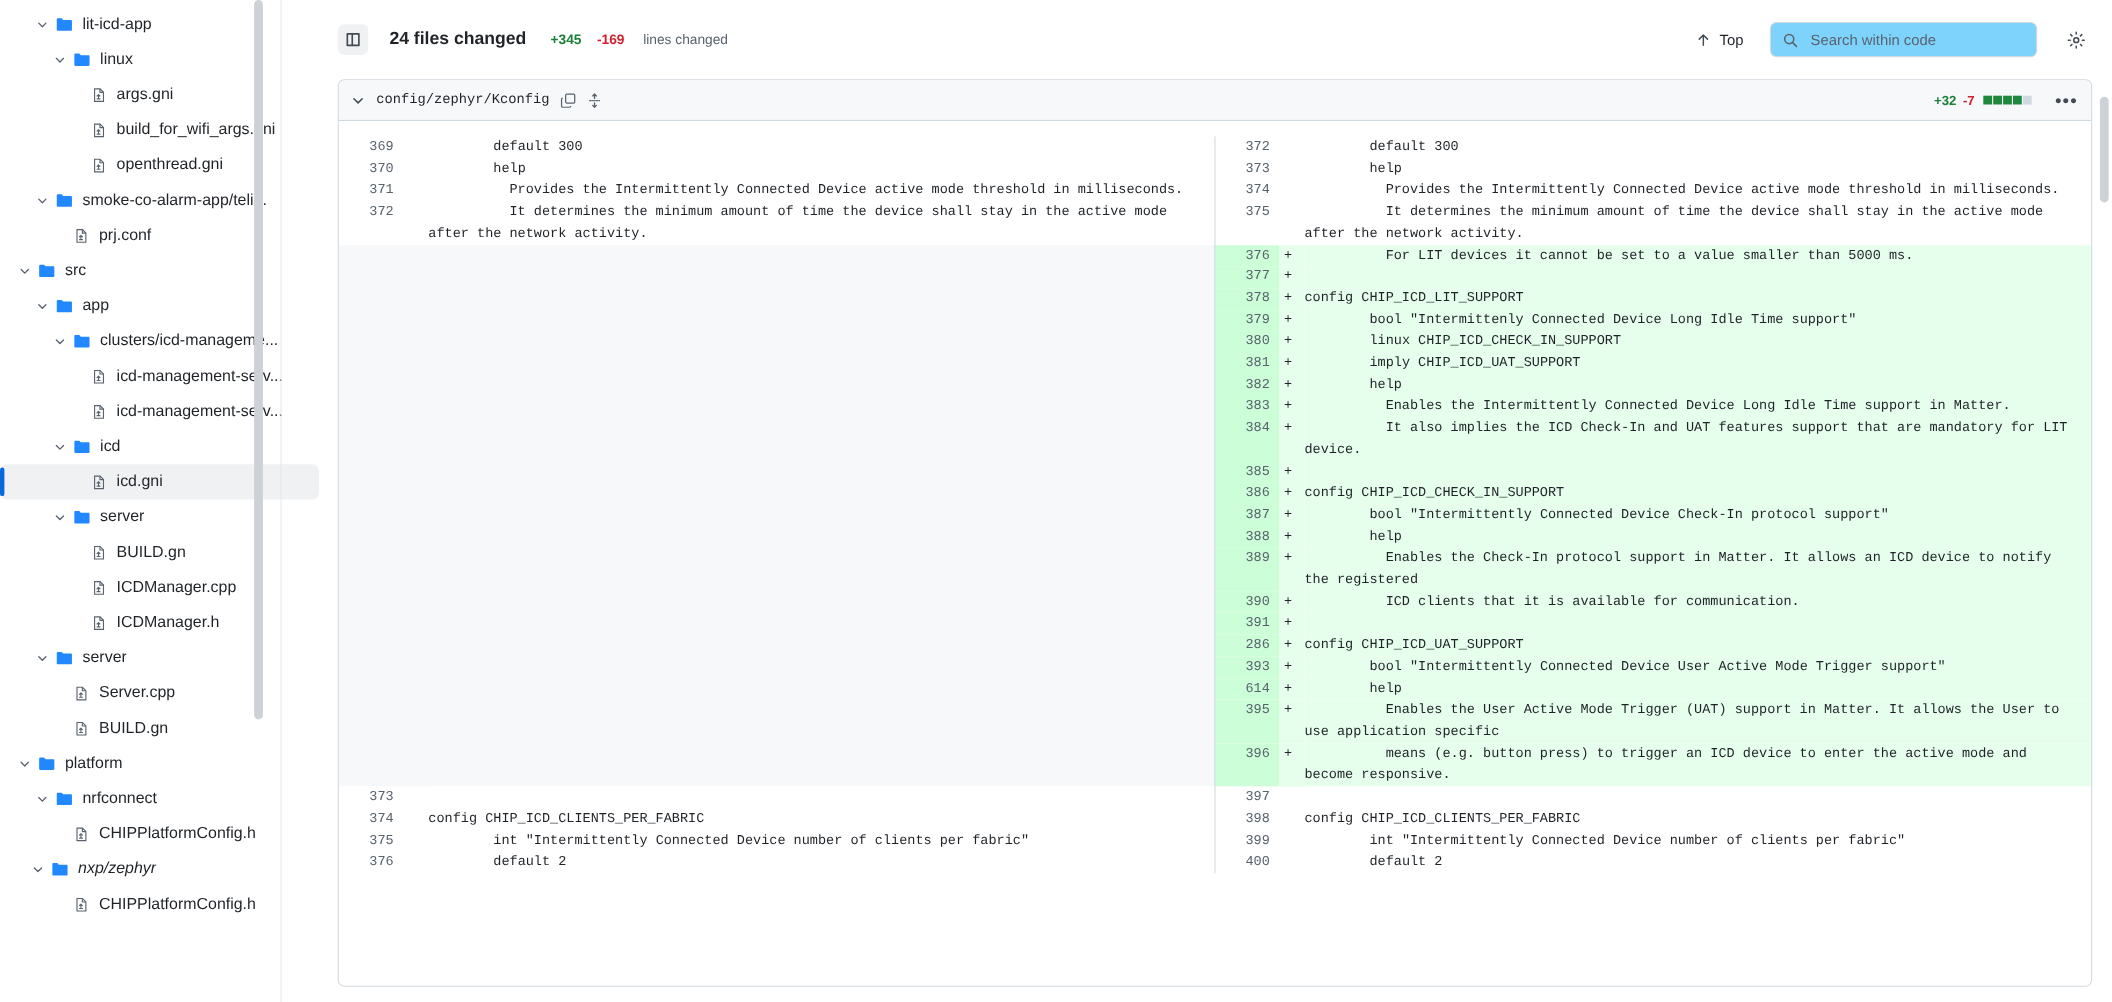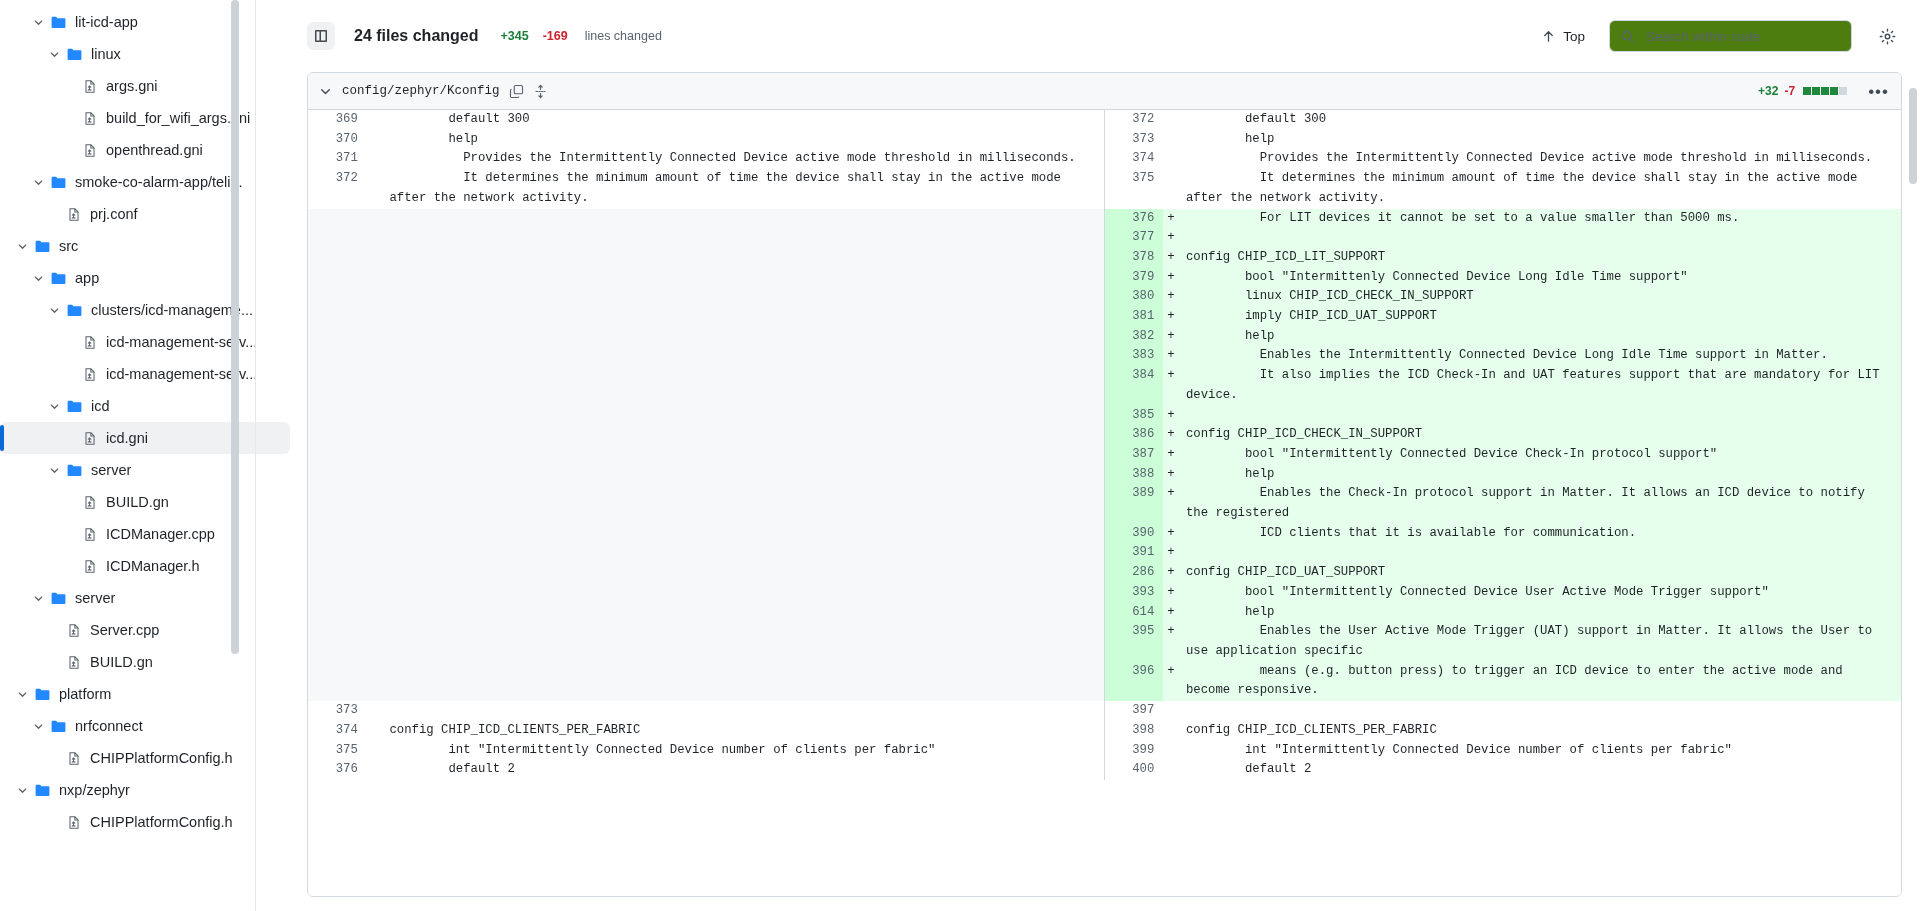--- a/index.html
+++ b/index.html
@@ -150,7 +150,7 @@
     align-items: center;
     padding: 0 10px;
     gap: 8px;
-    background: #4d7c0f;
+    background: #7dd3fc;
     cursor: text;
   }
   .search-box .mag { color: #59636e; display: inline-flex; flex: 0 0 16px; }

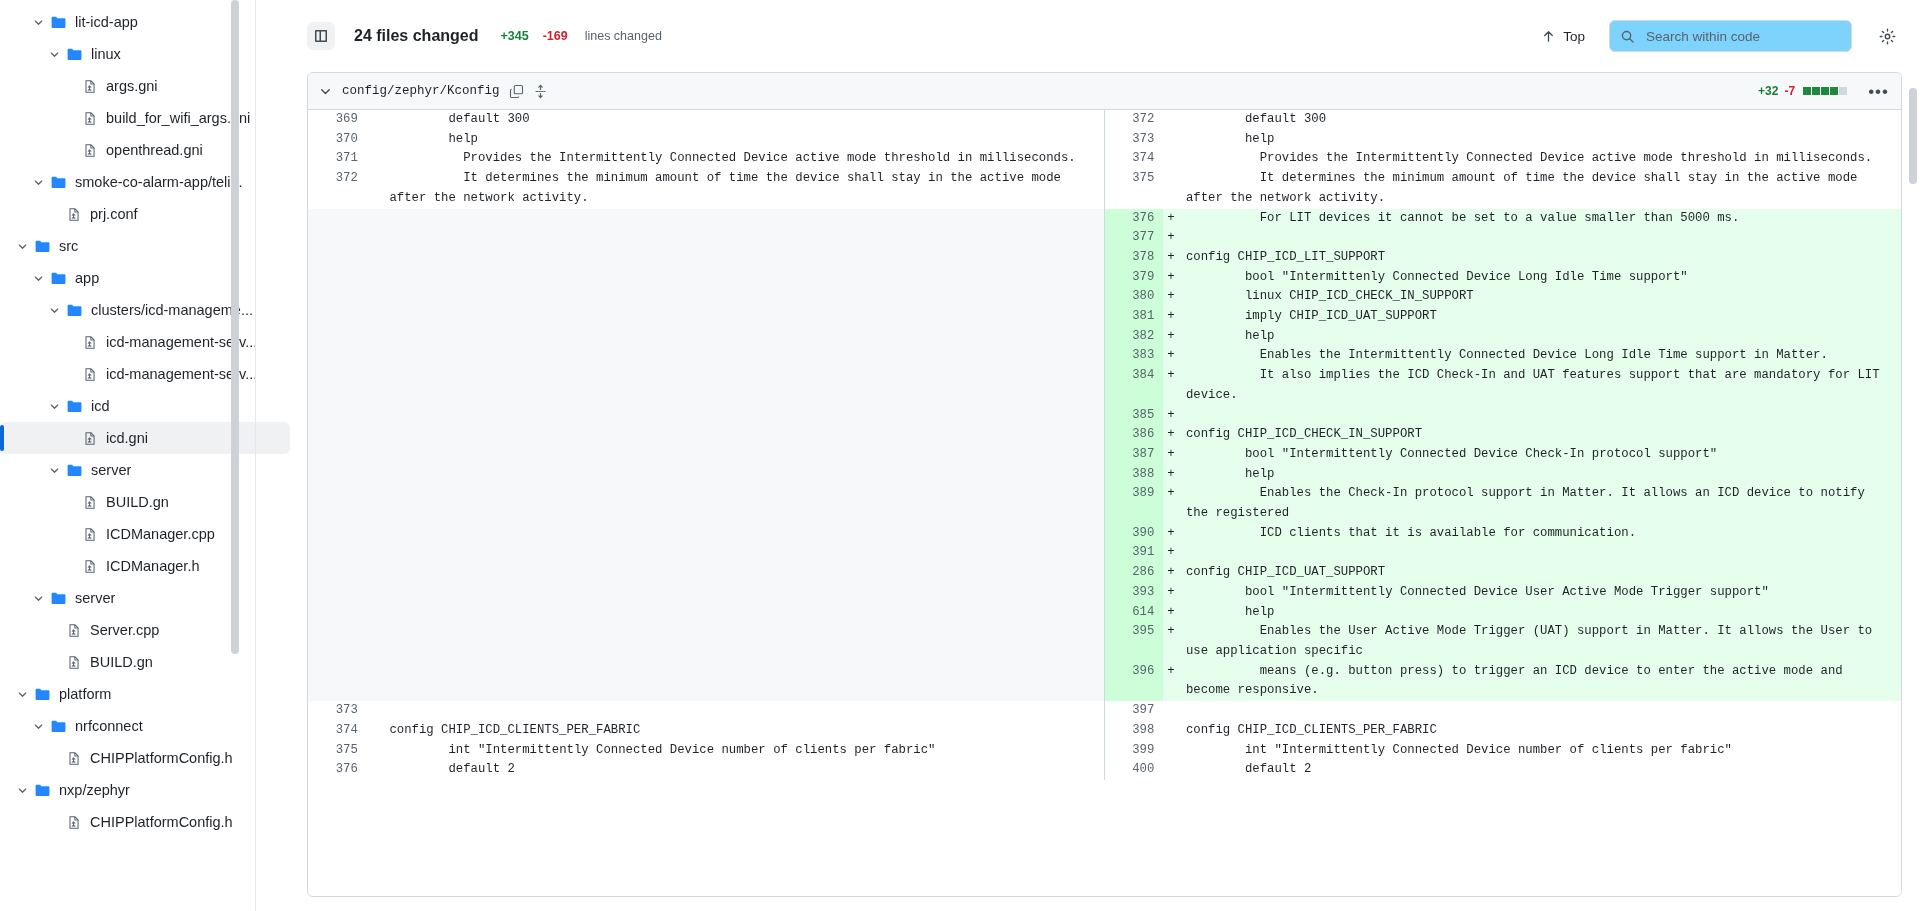--- a/index.html
+++ b/index.html
@@ -232,6 +232,7 @@
     font-family: "Liberation Mono", monospace;
     font-size: 12.3px;
     line-height: 19.7px;
+    margin-top: 14px;
   }
   table.diff col.num { width: 47px; }
   table.diff col.sign { width: 18px; }

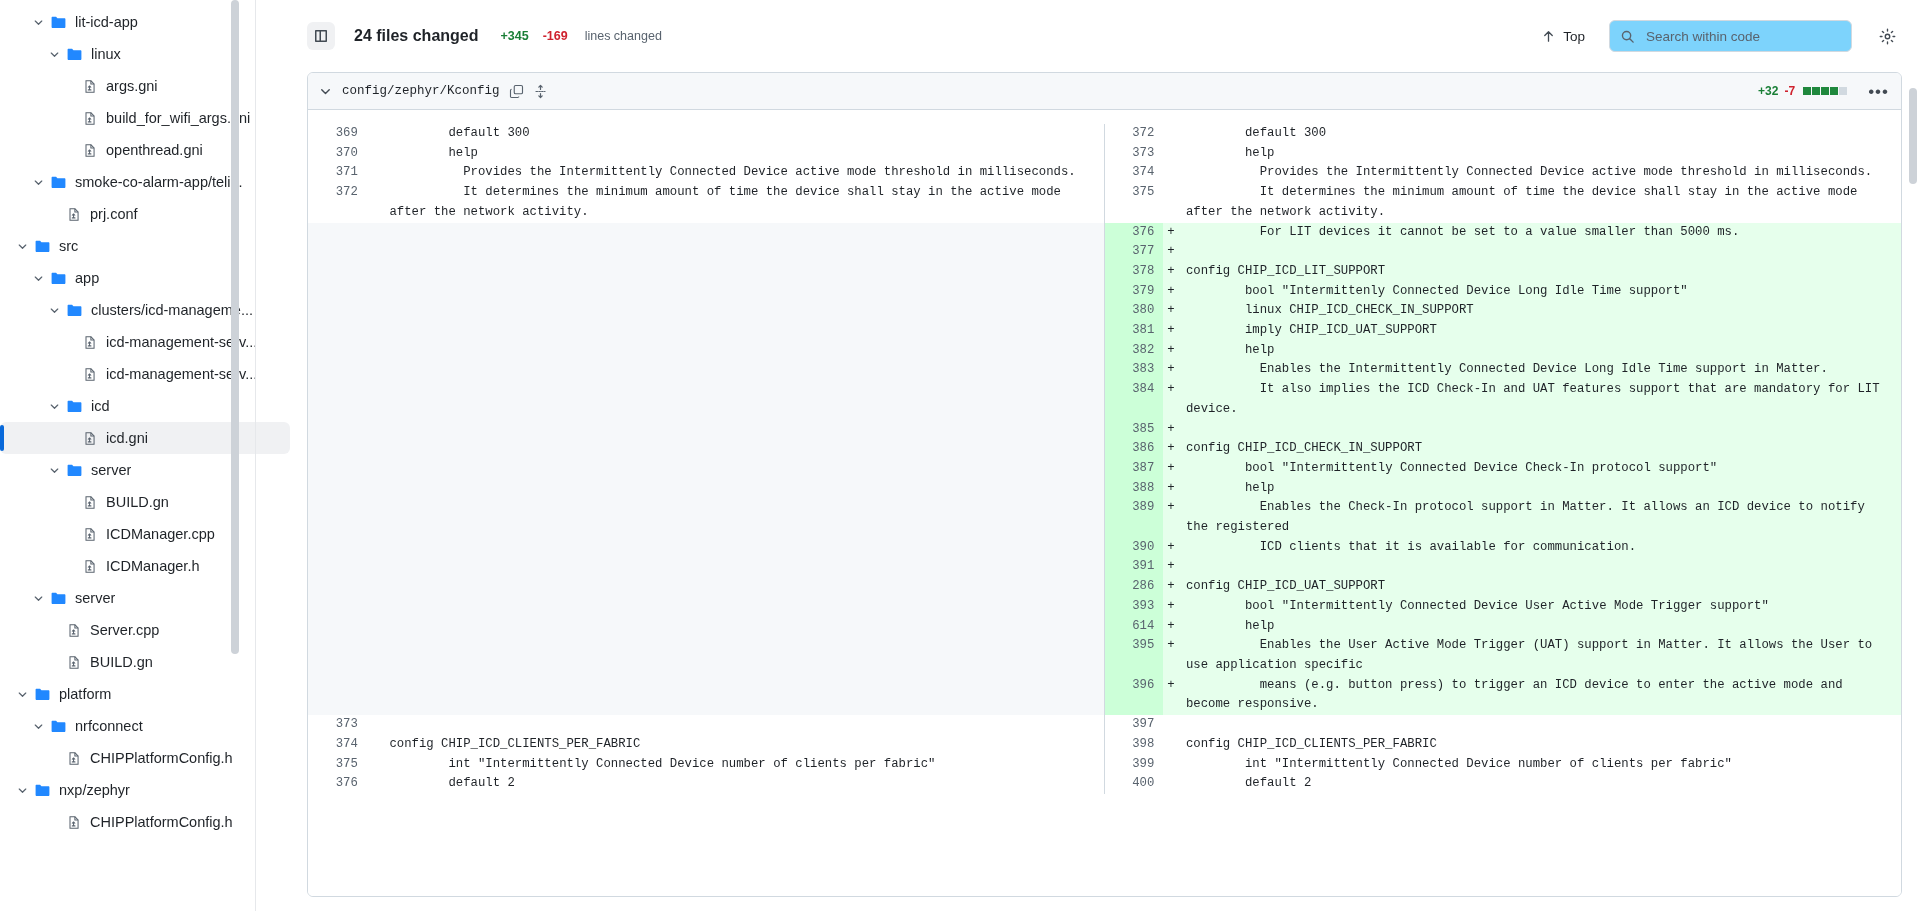--- a/index.html
+++ b/index.html
@@ -630,7 +630,7 @@
           </span>
           <span class="tree-label">CHIPPlatformConfig.h</span>
         </div>
-        <div class="tree-row" style="padding-left: 14px;">
+        <div class="tree-row" style="padding-left: 26px; font-style: italic;">
           <span class="chev">
             <svg width="13" height="13" viewBox="0 0 16 16" fill="none" stroke="currentColor" stroke-width="1.5">
               <path d="M4 6.2 8 10.2l4-4" stroke-linecap="round" stroke-linejoin="round"></path>

